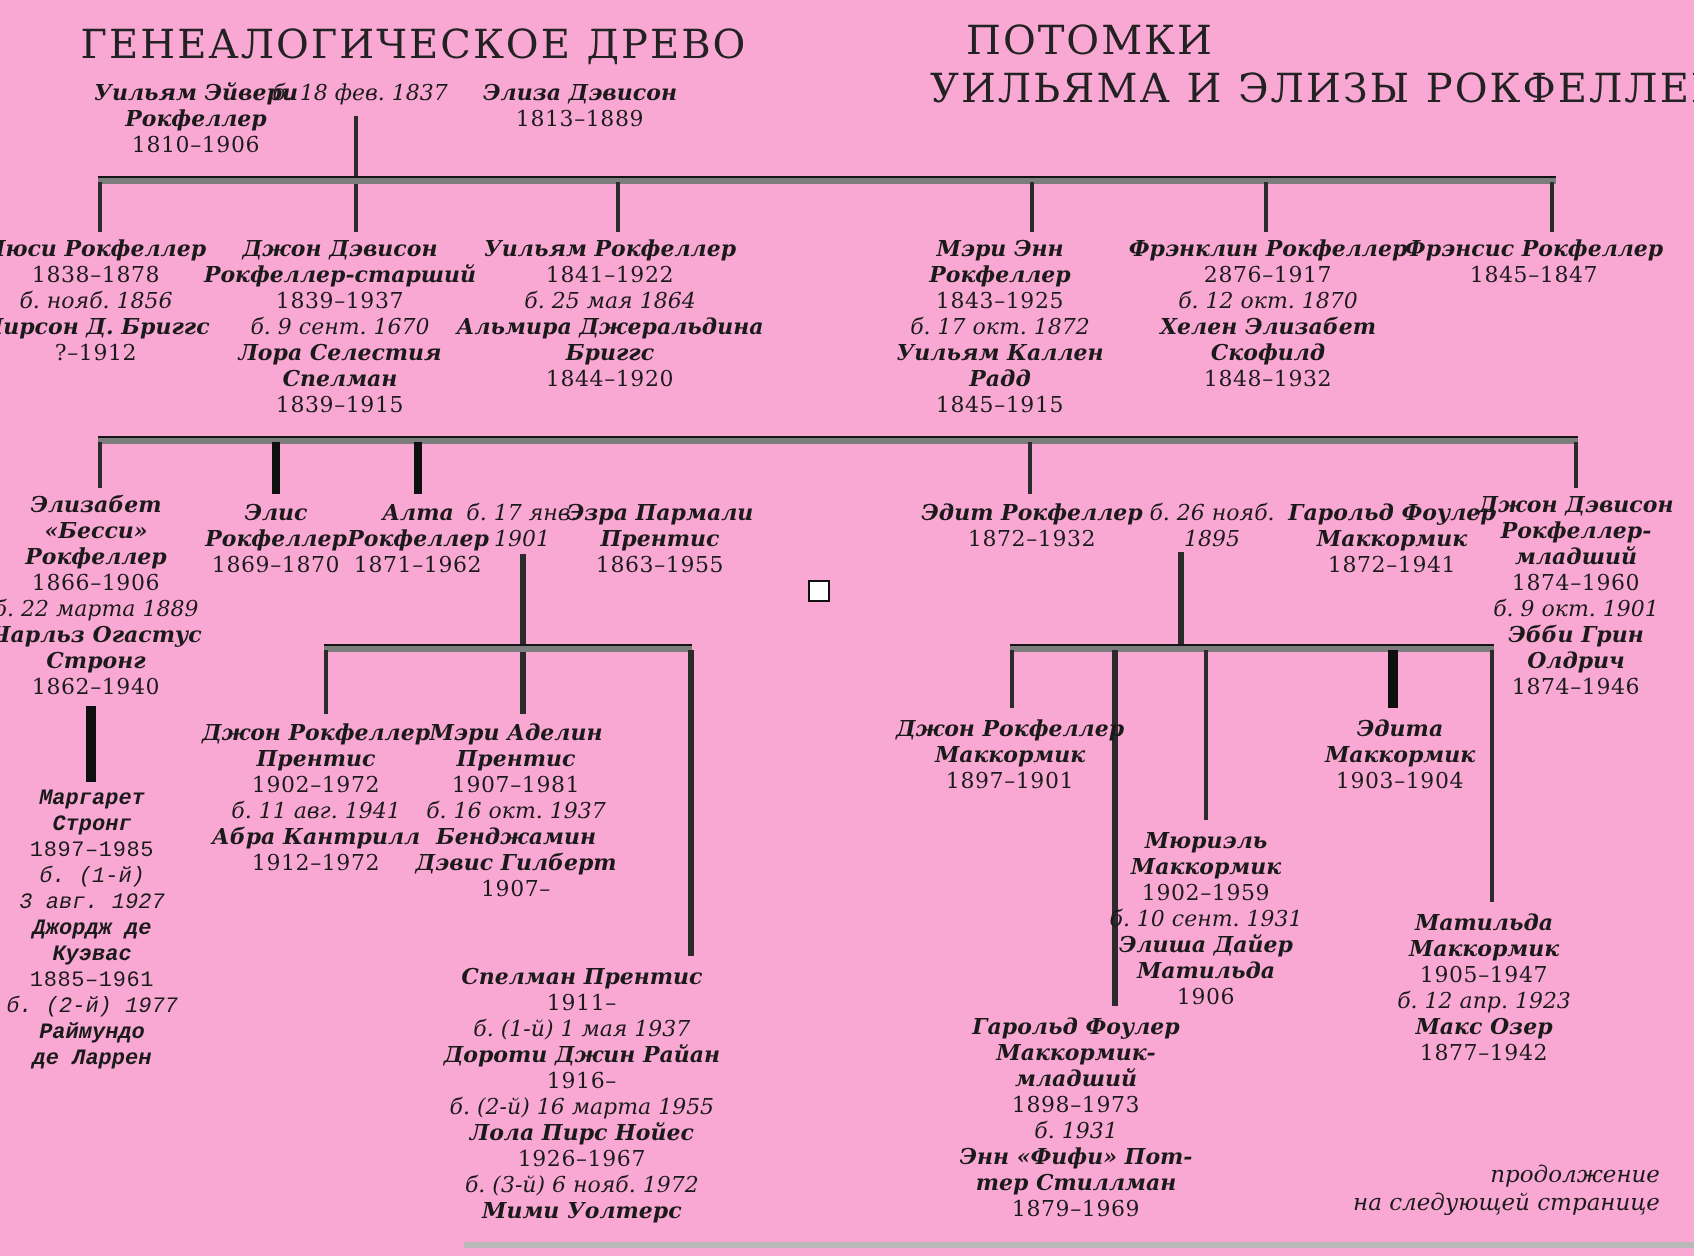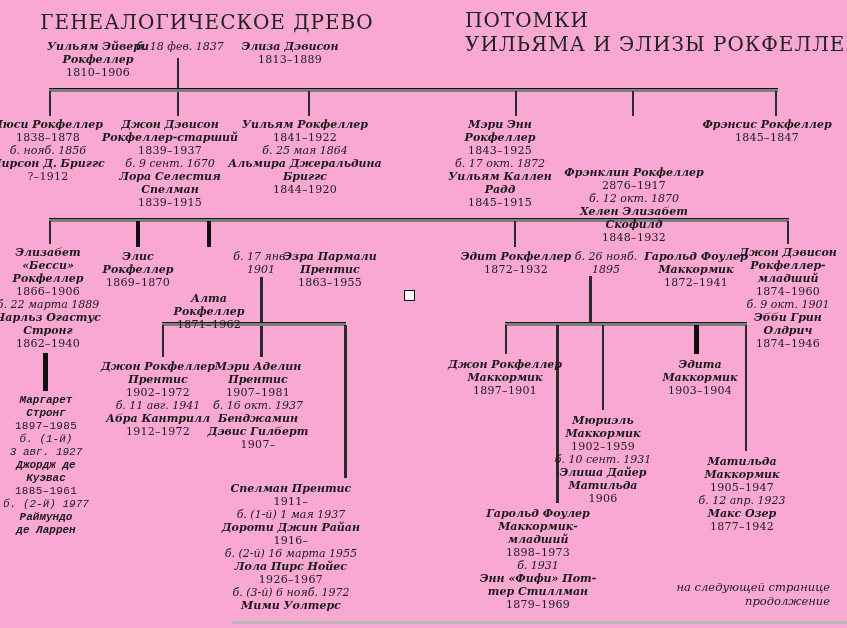--- a/index.html
+++ b/index.html
@@ -27,7 +27,7 @@
 
 <div id="page">
   <div class="title centered" style="left:207px;top:10px">ГЕНЕАЛОГИЧЕСКОЕ ДРЕВО</div>
-  <div class="title" style="left:465px;top:8px">ПОТОМКИ</div>
+  <div class="title" style="left:483px;top:8px">ПОТОМКИ</div>
   <div class="title" style="left:465px;top:32px">УИЛЬЯМА И ЭЛИЗЫ РОКФЕЛЛЕР</div>
 
   <div id="tree-canvas">

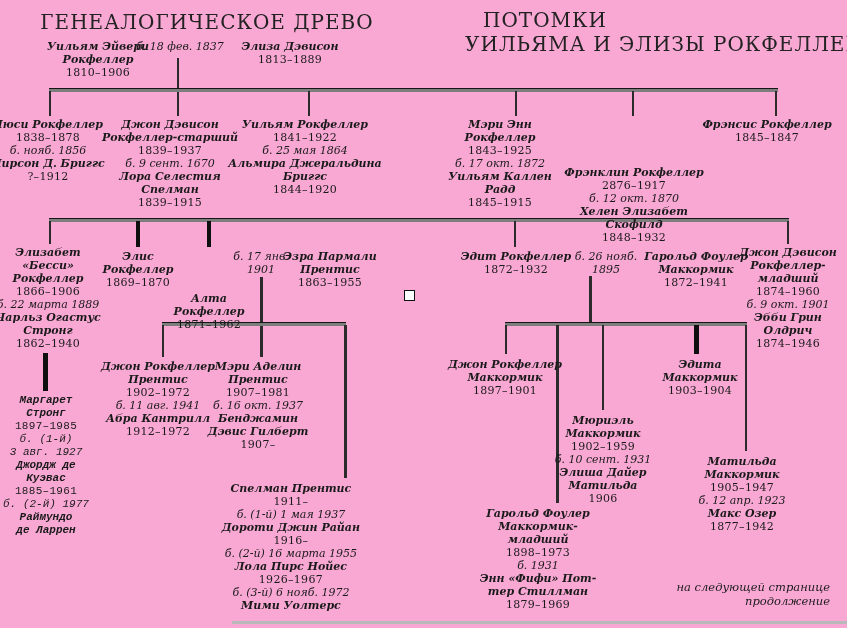--- a/index.html
+++ b/index.html
@@ -101,7 +101,7 @@
         <span class="pl n">Радд</span>
         <span class="pl y">1845–1915</span>
       </div>
-      <div class="person center" style="left: 634px; top: 118px; margin-top: 48px;">
+      <div class="person center" style="left: 634px; top: 118px;">
         <span class="pl n">Фрэнклин Рокфеллер</span>
         <span class="pl y">2876–1917</span>
         <span class="pl m">б. 12 окт. 1870</span>

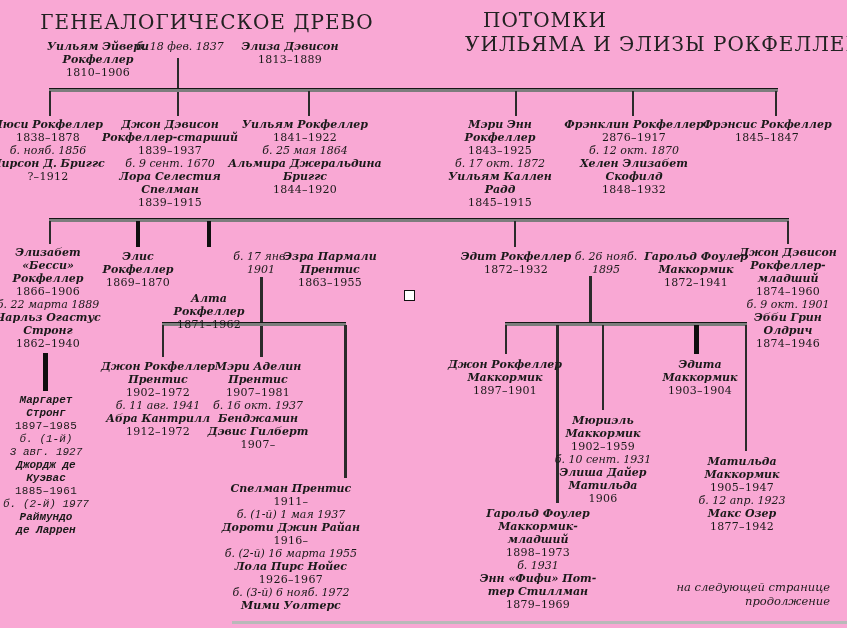--- a/index.html
+++ b/index.html
@@ -128,7 +128,7 @@
         <span class="pl n">Рокфеллер</span>
         <span class="pl y">1869–1870</span>
       </div>
-      <div class="person center" style="left: 209px; top: 250px; margin-top: 42px;">
+      <div class="person center" style="left: 209px; top: 250px;">
         <span class="pl n">Алта</span>
         <span class="pl n">Рокфеллер</span>
         <span class="pl y">1871–1962</span>

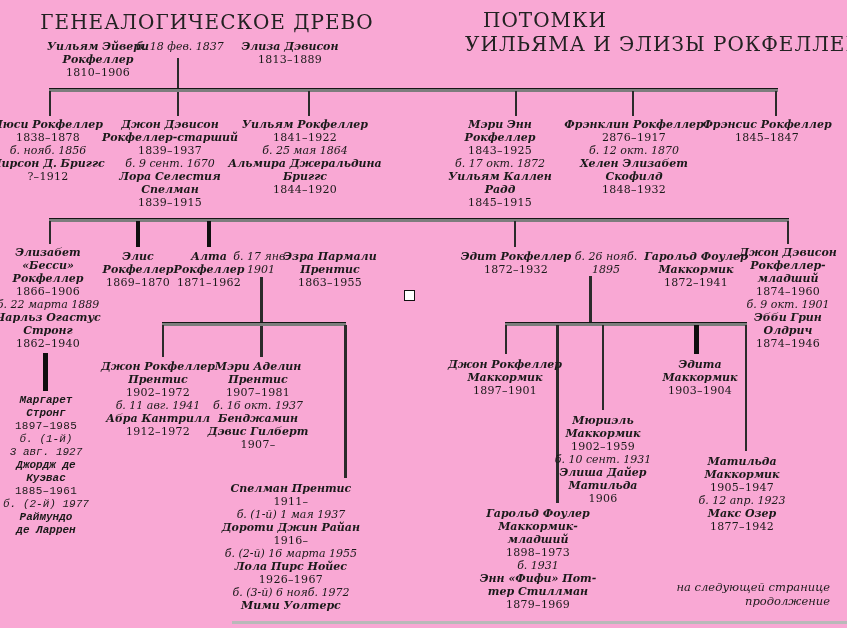--- a/index.html
+++ b/index.html
@@ -249,8 +249,8 @@
   <div class="marker" style="left: 404px; top: 290px; width: 9px; height: 9px;"></div>
 
   <div class="note" style="right:17px;top:580px">
+    <span class="pl">продолжение</span>
     <span class="pl">на следующей странице</span>
-    <span class="pl">продолжение</span>
   </div>
 
   <div class="scan-edge" style="left:232px;top:621px;width:615px;height:3px"></div>

